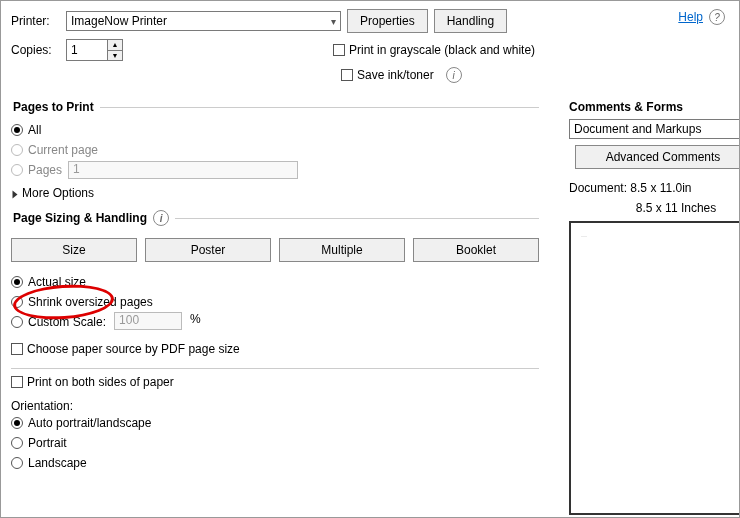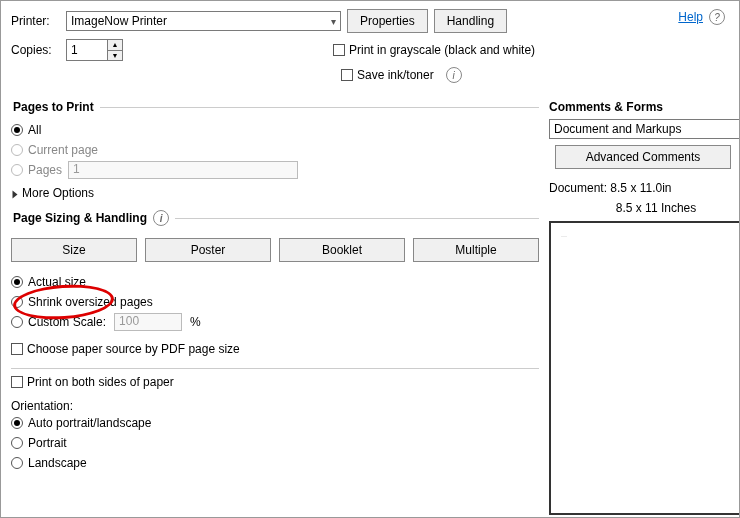--- a/index.html
+++ b/index.html
@@ -23,7 +23,7 @@
 .radio.on .dot::after{content:"";position:absolute;left:2px;top:2px;width:6px;height:6px;border-radius:50%;background:#000}
 .radio.dis{color:#888}
 .radio.dis .dot{border-color:#bbb}
-.cols{display:flex;gap:10px;align-items:flex-start;margin-top:17px}
+.cols{display:flex;gap:30px;align-items:flex-start;margin-top:17px}
 .left{flex:1}
 .right{width:240px}
 .sect-h{font-weight:bold;margin-bottom:5px;display:flex;align-items:center;gap:6px}

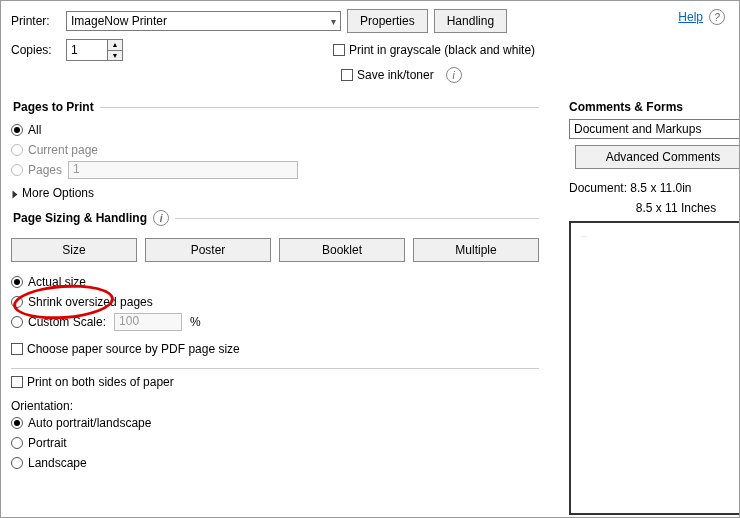--- a/index.html
+++ b/index.html
@@ -114,8 +114,8 @@
       <div class="tab-btns">
         <div class="btn">Size</div>
         <div class="btn">Poster</div>
+        <div class="btn">Multiple</div>
         <div class="btn">Booklet</div>
-        <div class="btn">Multiple</div>
       </div>
       <div><label class="radio on">
               <span class="dot"></span>

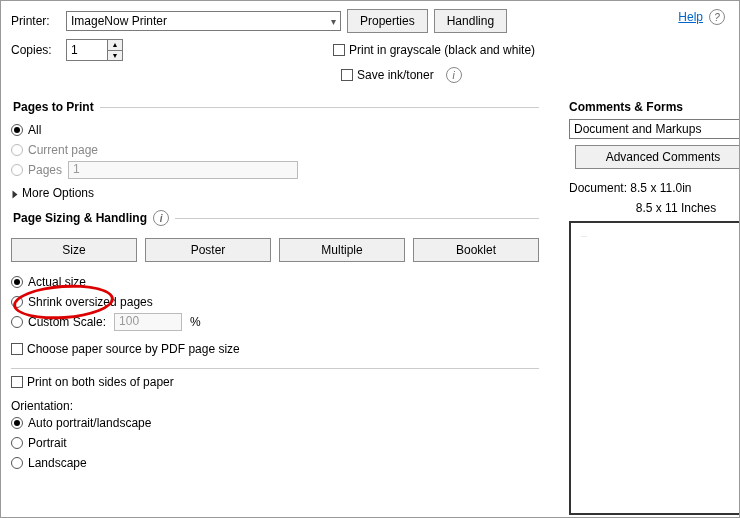--- a/index.html
+++ b/index.html
@@ -125,7 +125,7 @@
               <span class="dot"></span>
               <span>Shrink oversized pages</span>
             </label></div>
-      <div style="display:flex;align-items:center;gap:8px">
+      <div style="display:flex;gap:8px">
         <label class="radio">
               <span class="dot"></span>
               <span>Custom Scale:</span>

